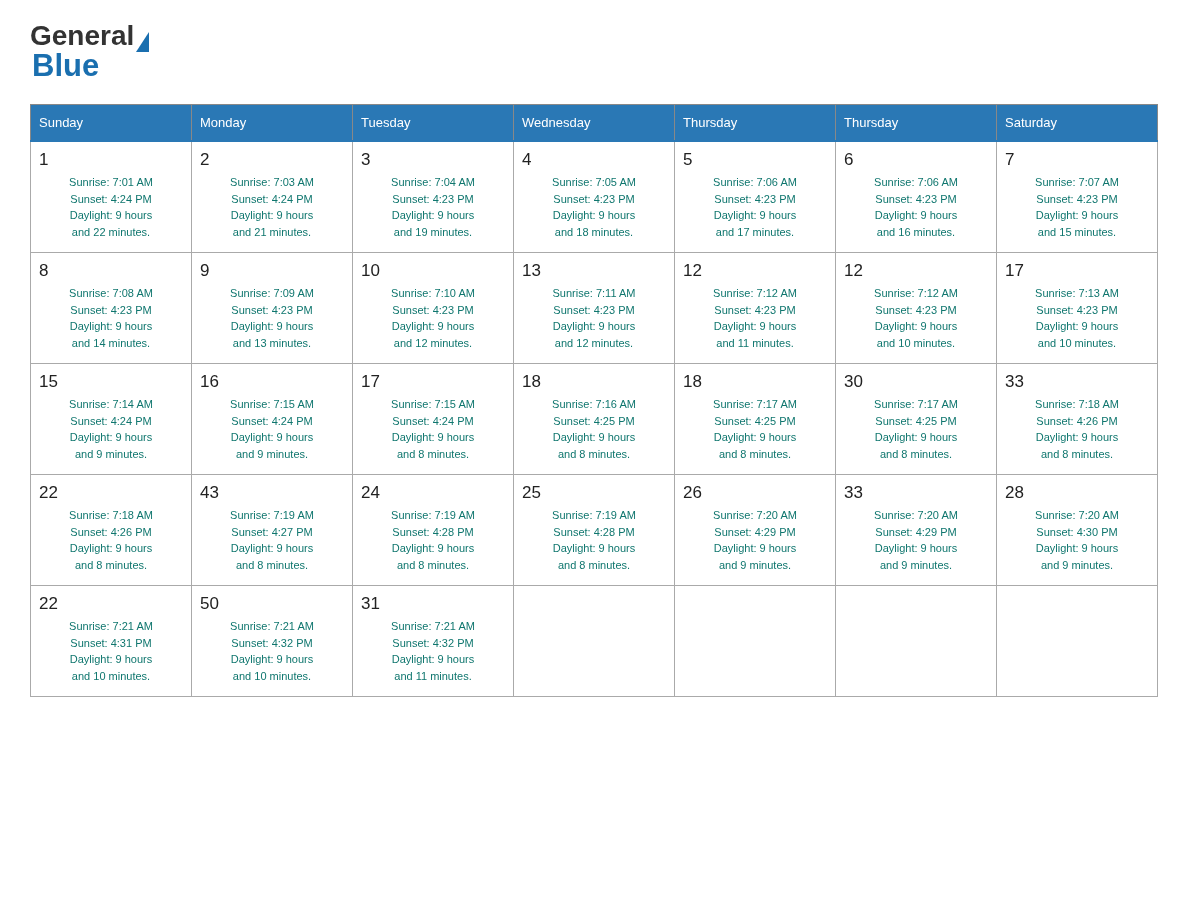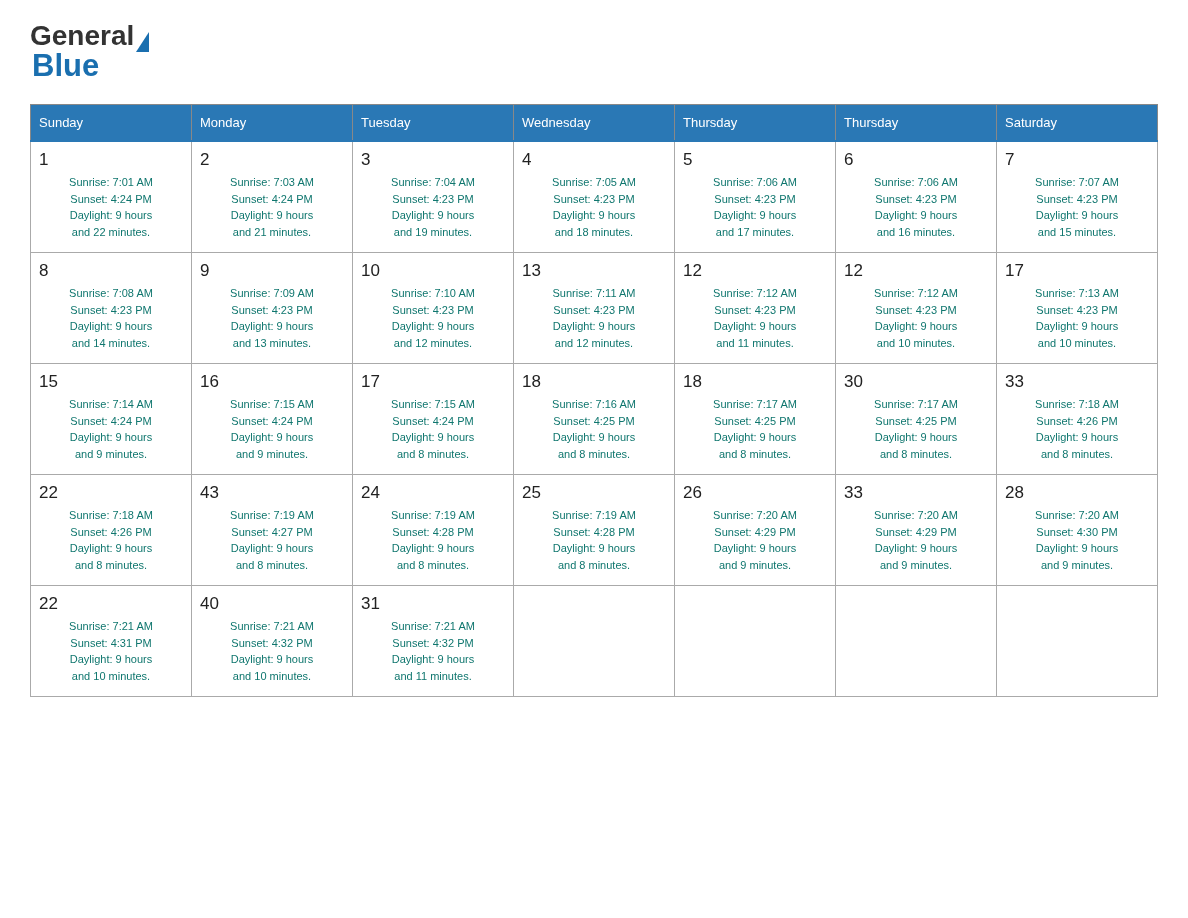--- a/index.html
+++ b/index.html
@@ -237,7 +237,7 @@
           <div class="day-info">Sunrise: 7:21 AM<br>Sunset: 4:31 PM<br>Daylight: 9 hours<br>and 10 minutes.</div>
         </td>
         <td>
-          <span class="day-num">40</span>
+          <span class="day-num">50</span>
           <div class="day-info">Sunrise: 7:21 AM<br>Sunset: 4:32 PM<br>Daylight: 9 hours<br>and 10 minutes.</div>
         </td>
         <td>

